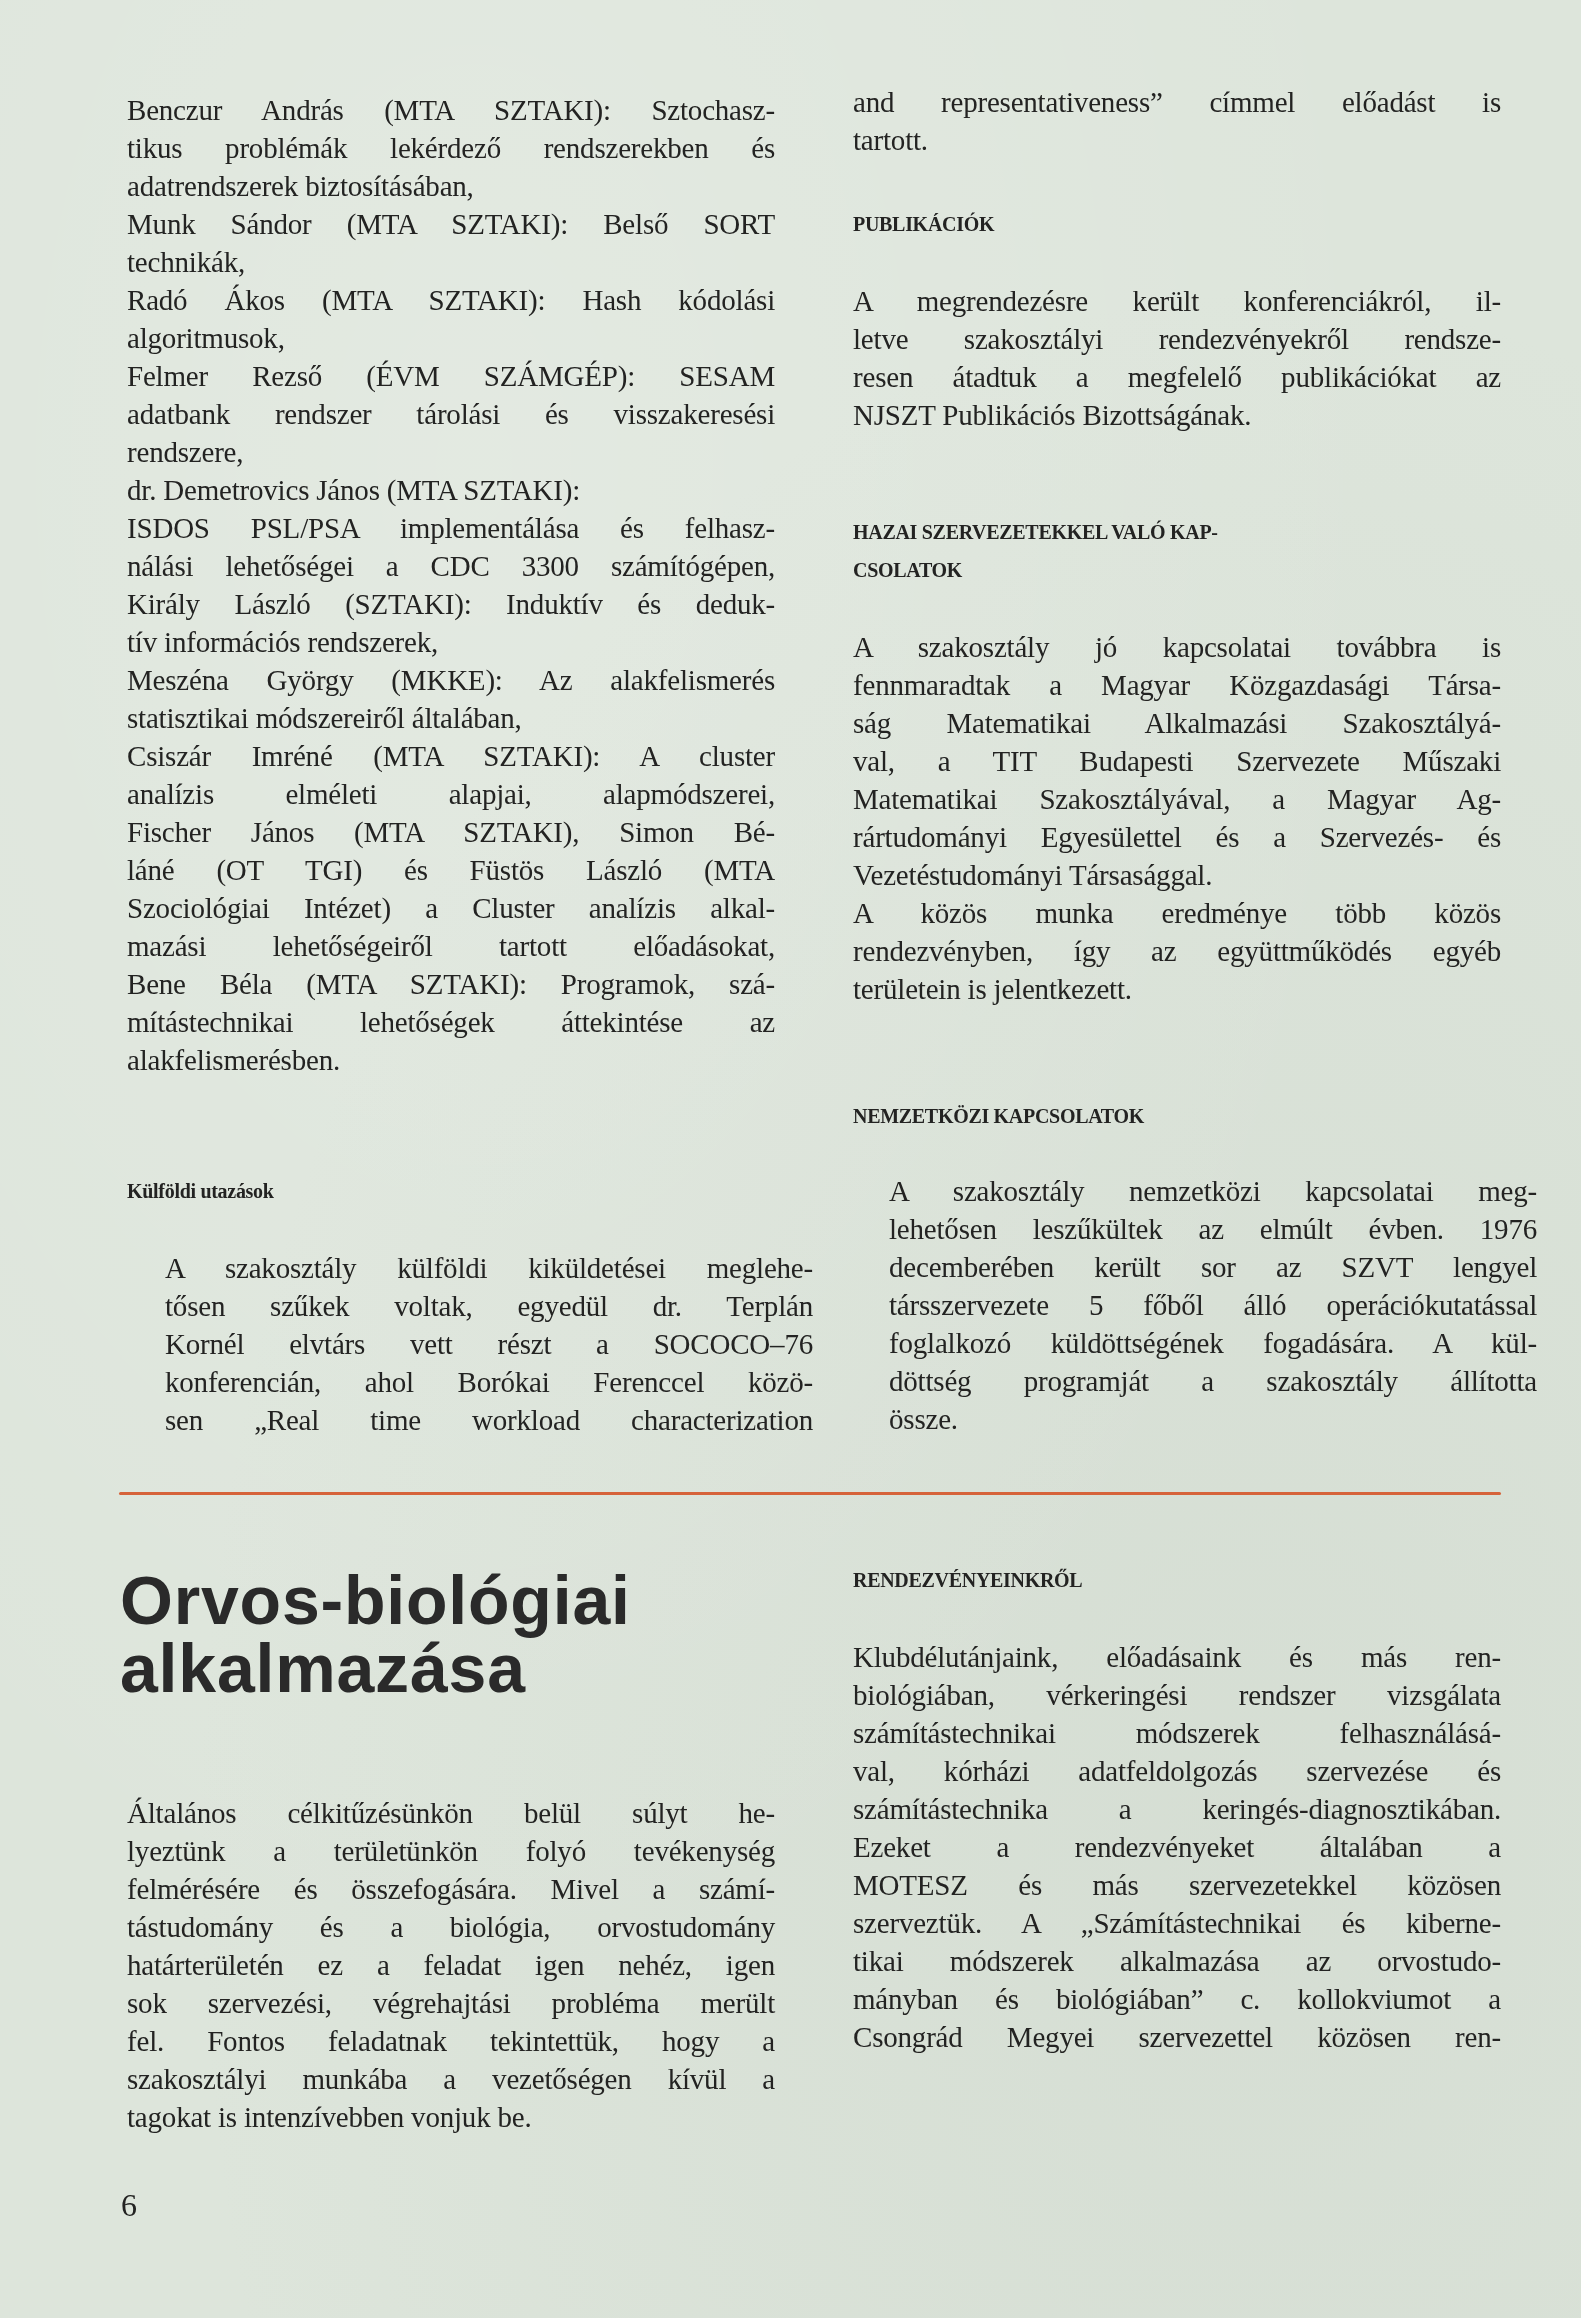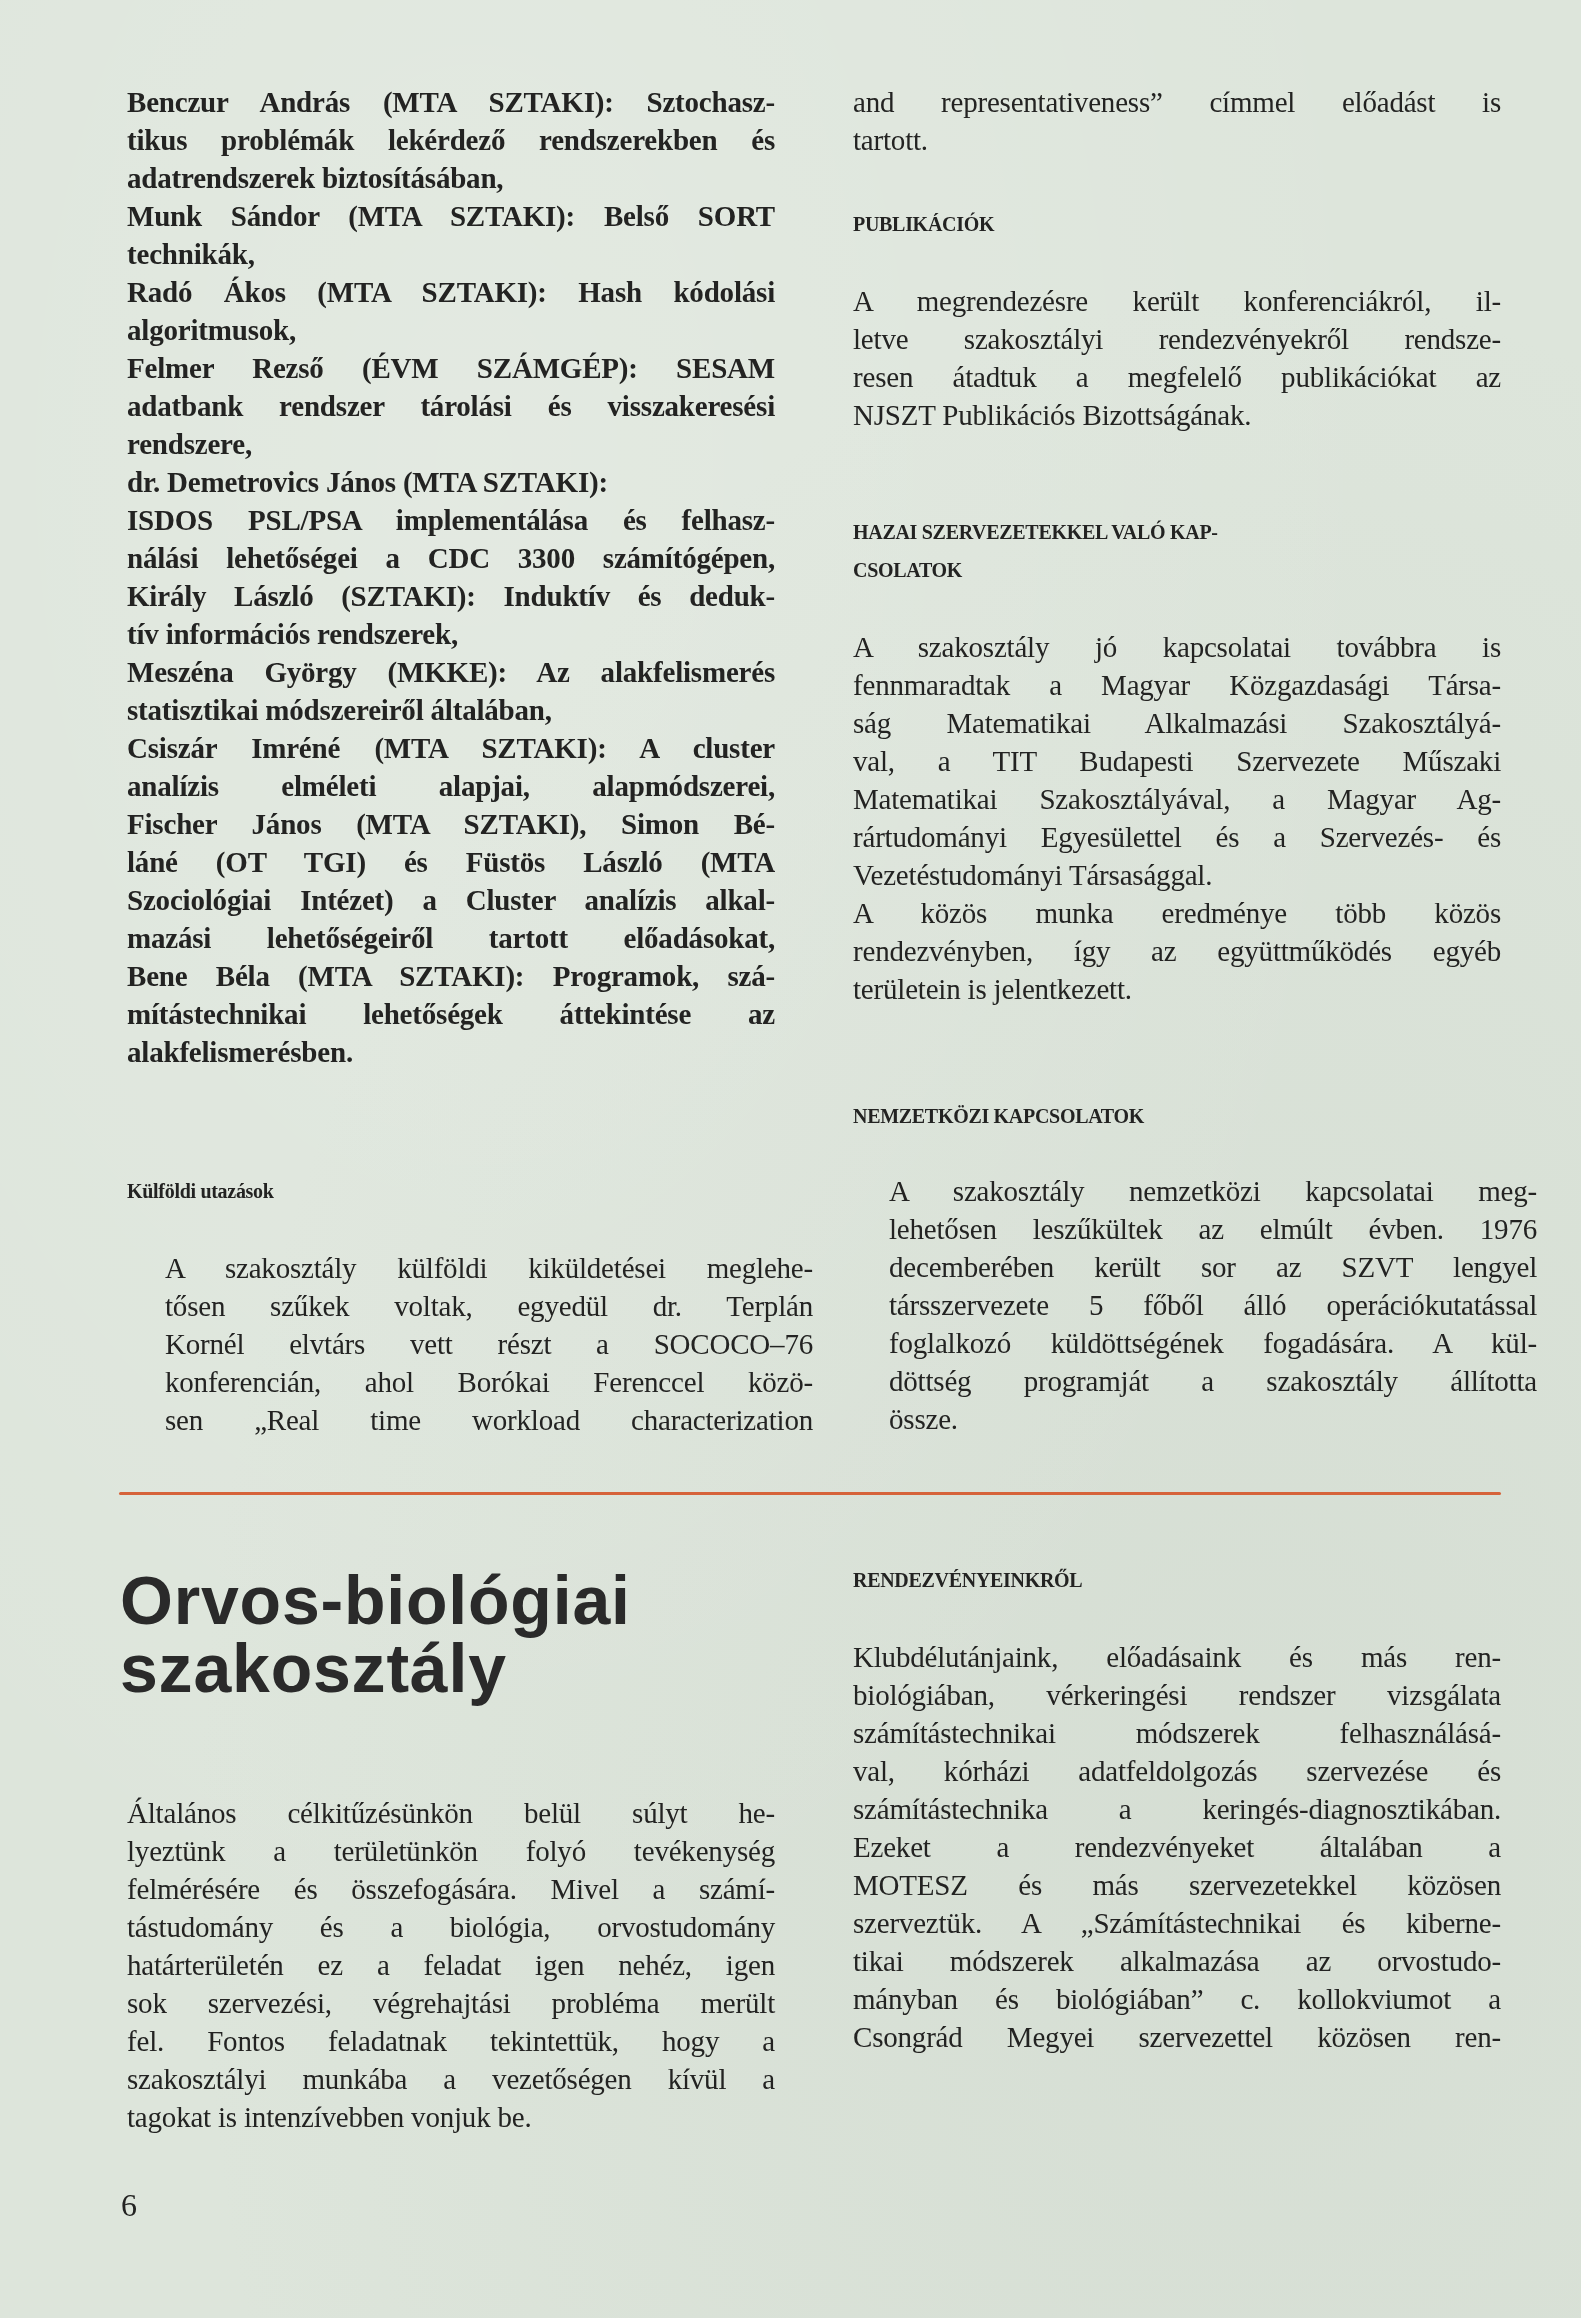--- a/index.html
+++ b/index.html
@@ -39,7 +39,7 @@
 </head>
 <body>
 
-<div class="p" style="left:127px; top:83px;font-weight:bold;">
+<div class="p" style="left:127px; top:91px;">
     <span class="ln">Benczur András (MTA SZTAKI): Sztochasz-</span>
     <span class="ln">tikus problémák lekérdező rendszerekben és</span>
     <span class="ln last">adatrendszerek biztosításában,</span>

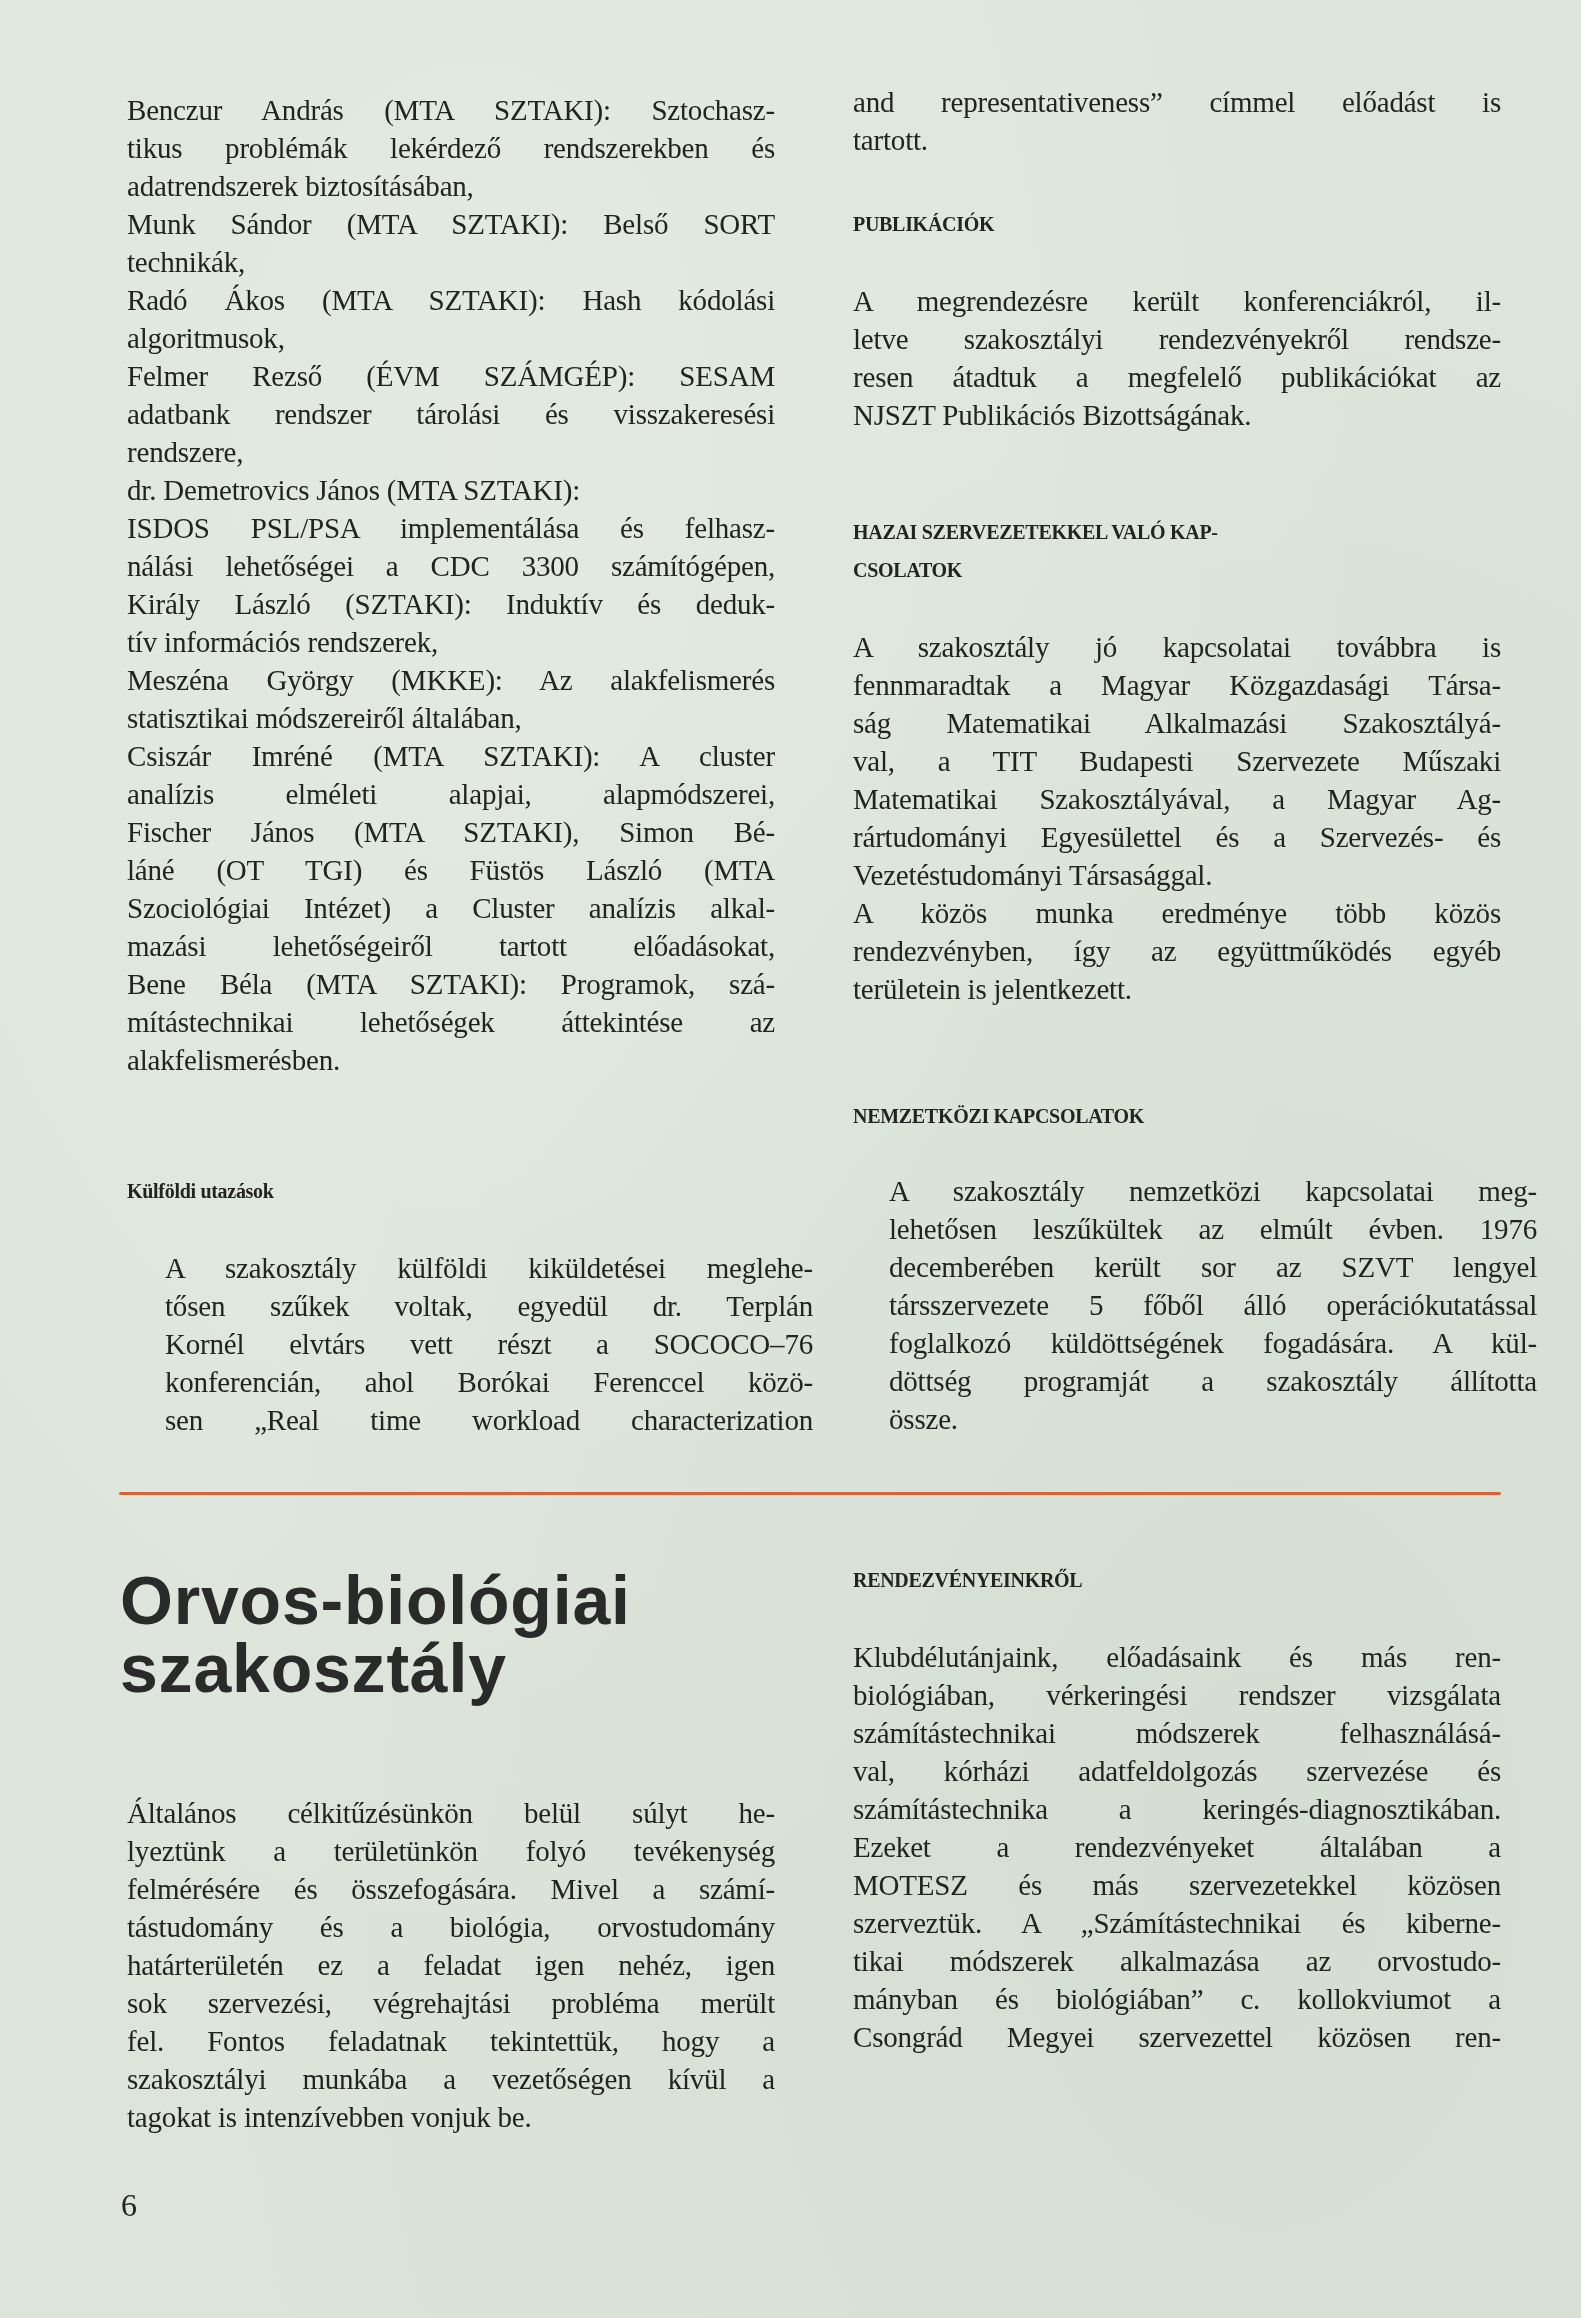--- a/index.html
+++ b/index.html
@@ -119,7 +119,7 @@
 <div class="rule"></div>
 
 <div class="big" style="top:1566px;">Orvos-biológiai</div>
-<div class="big" style="top:1634px;">szakosztály</div>
+<div class="big" style="top:1634px;">alkalmazása</div>
 
 <div class="p" style="left:127px; top:1794px;">
     <span class="ln">Általános célkitűzésünkön belül súlyt he-</span>

